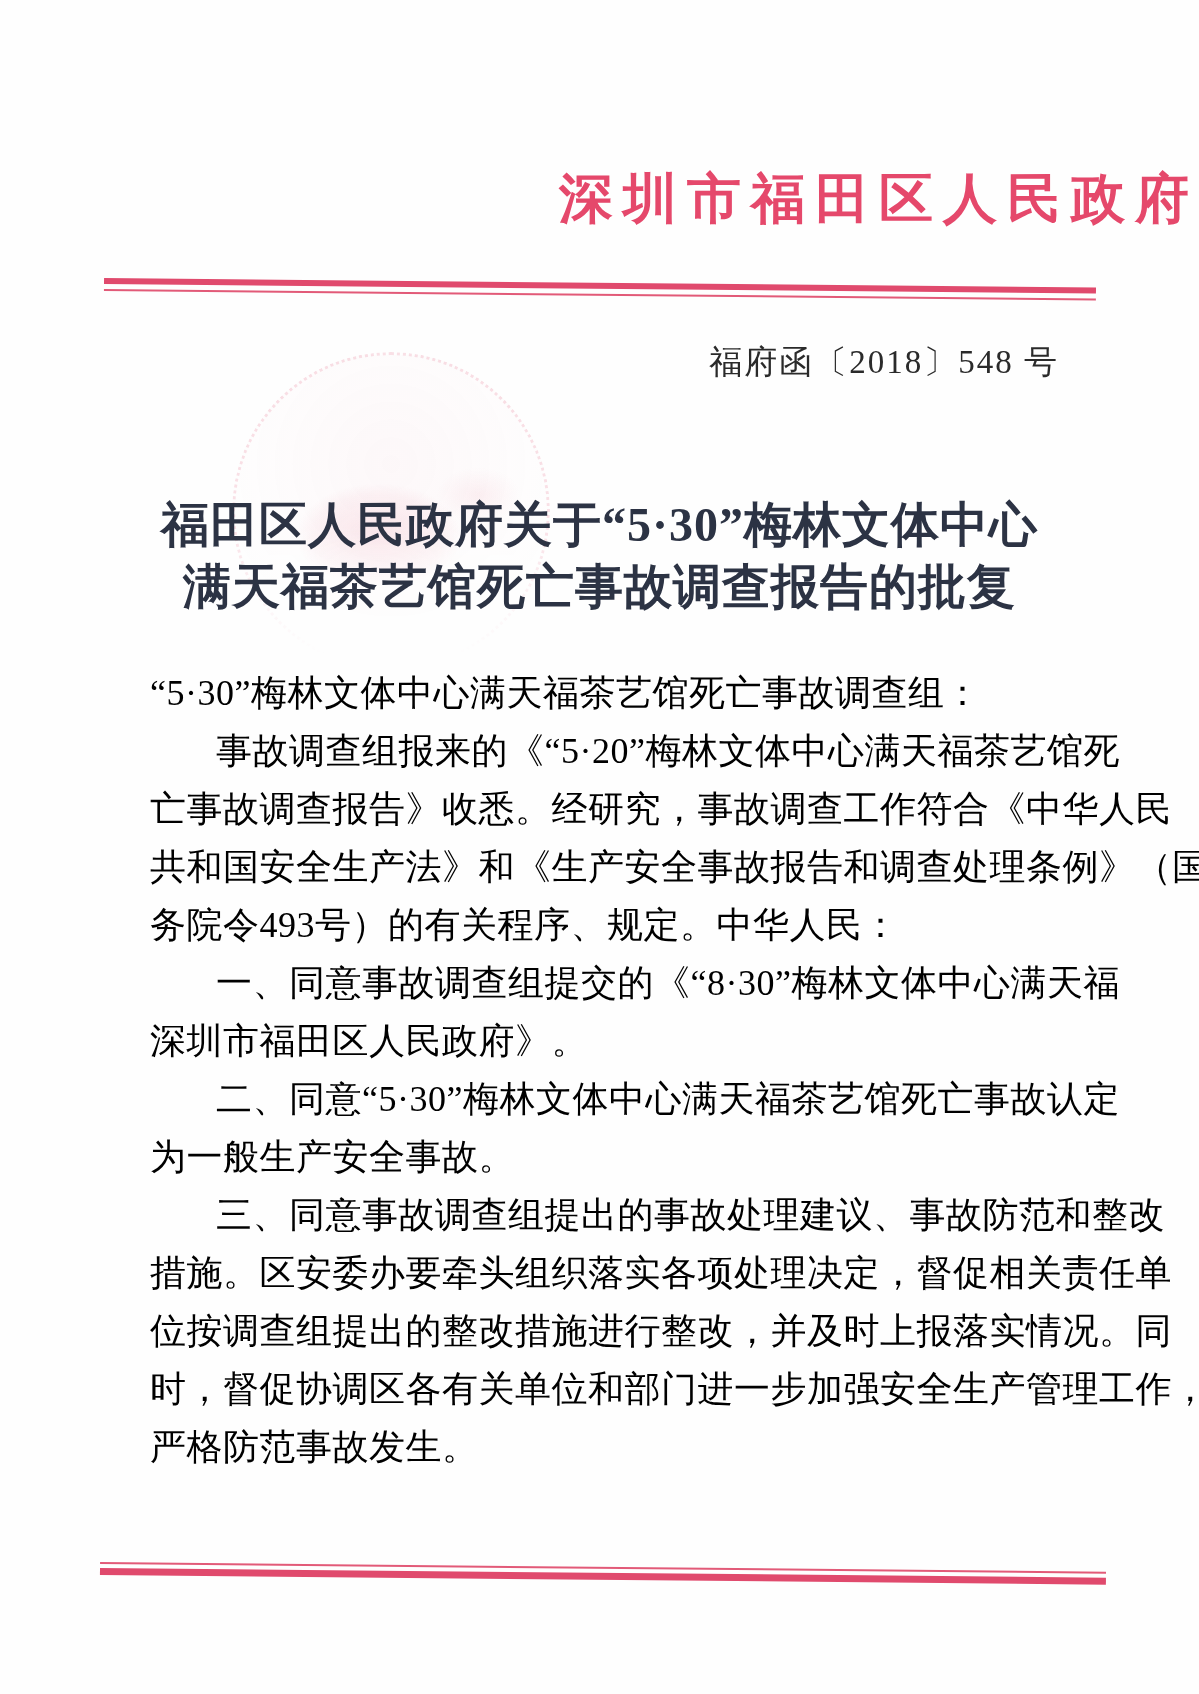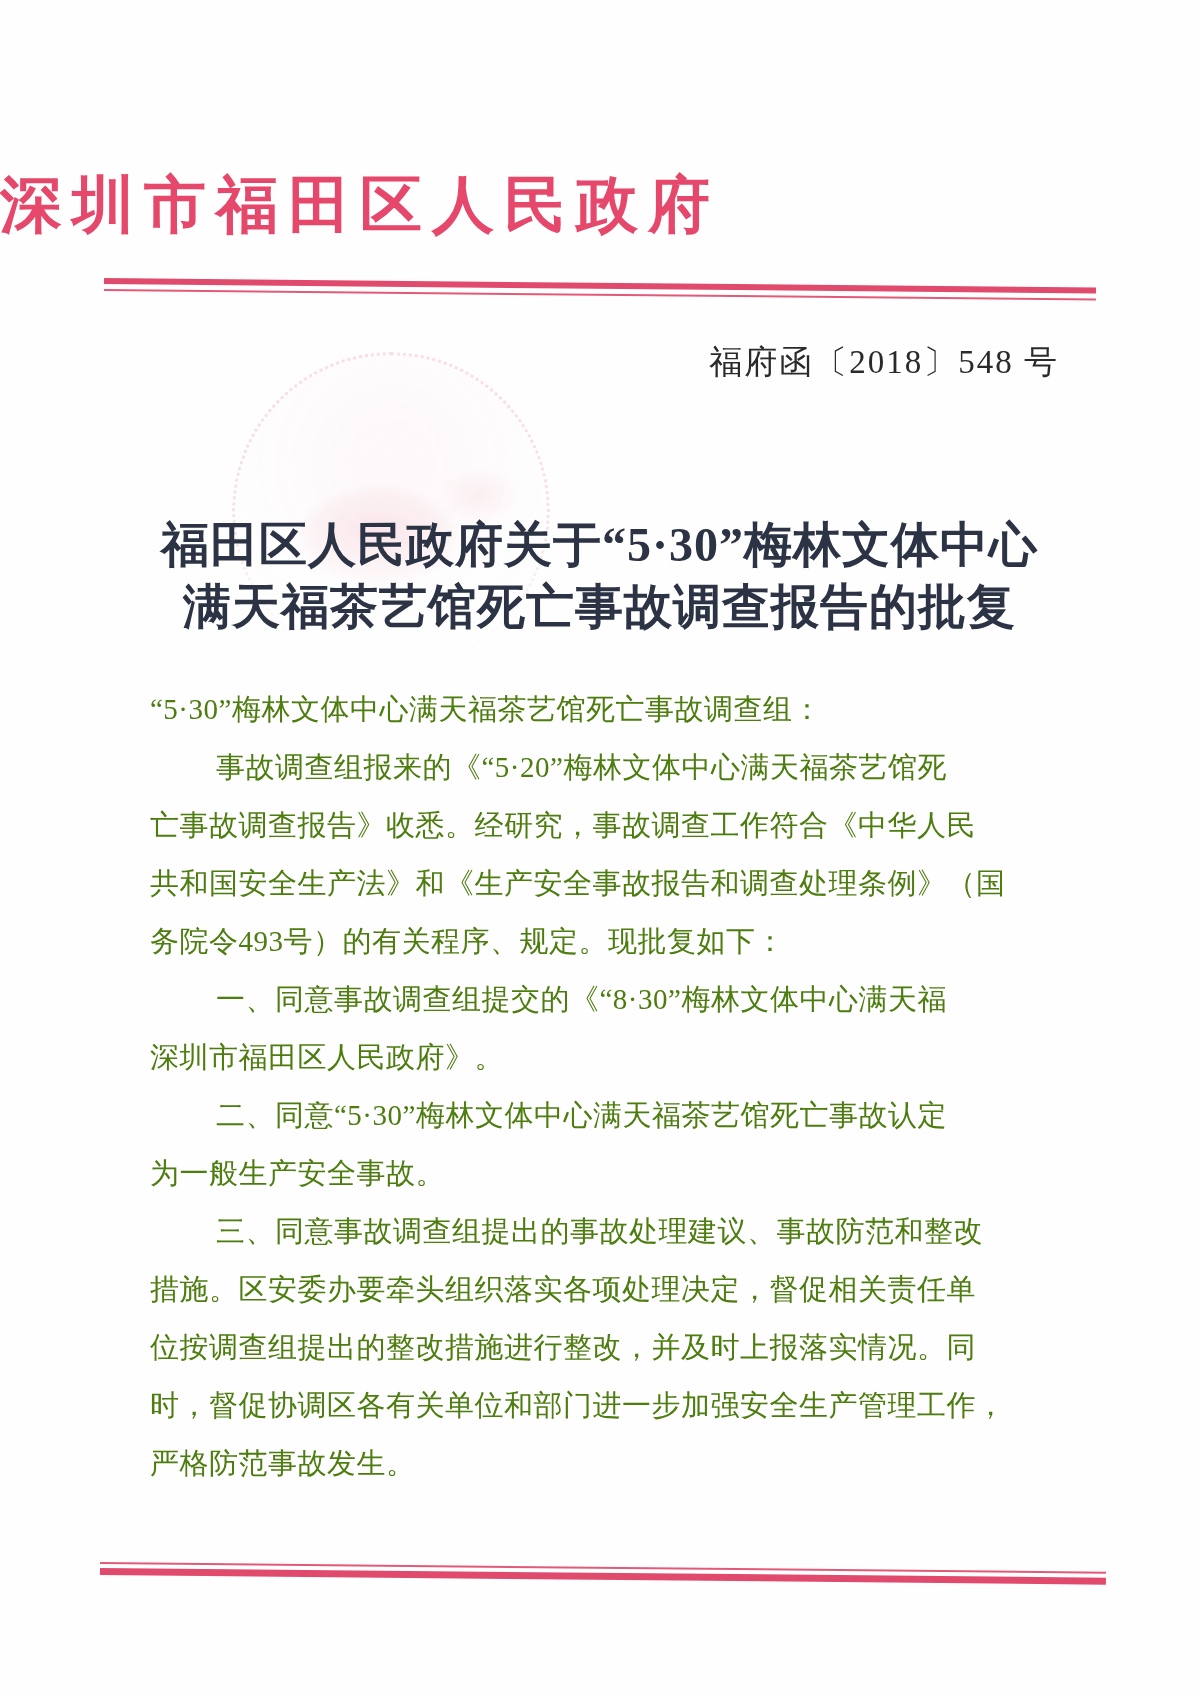--- a/index.html
+++ b/index.html
@@ -18,8 +18,8 @@
     top: 163px;
     left: 0;
     width: 100%;
-    text-align: left;
-    font-size: 62px;
+    text-align: right;
+    font-size: 54px;
     font-weight: 700;
     color: #e5486b;
     letter-spacing: 10px;

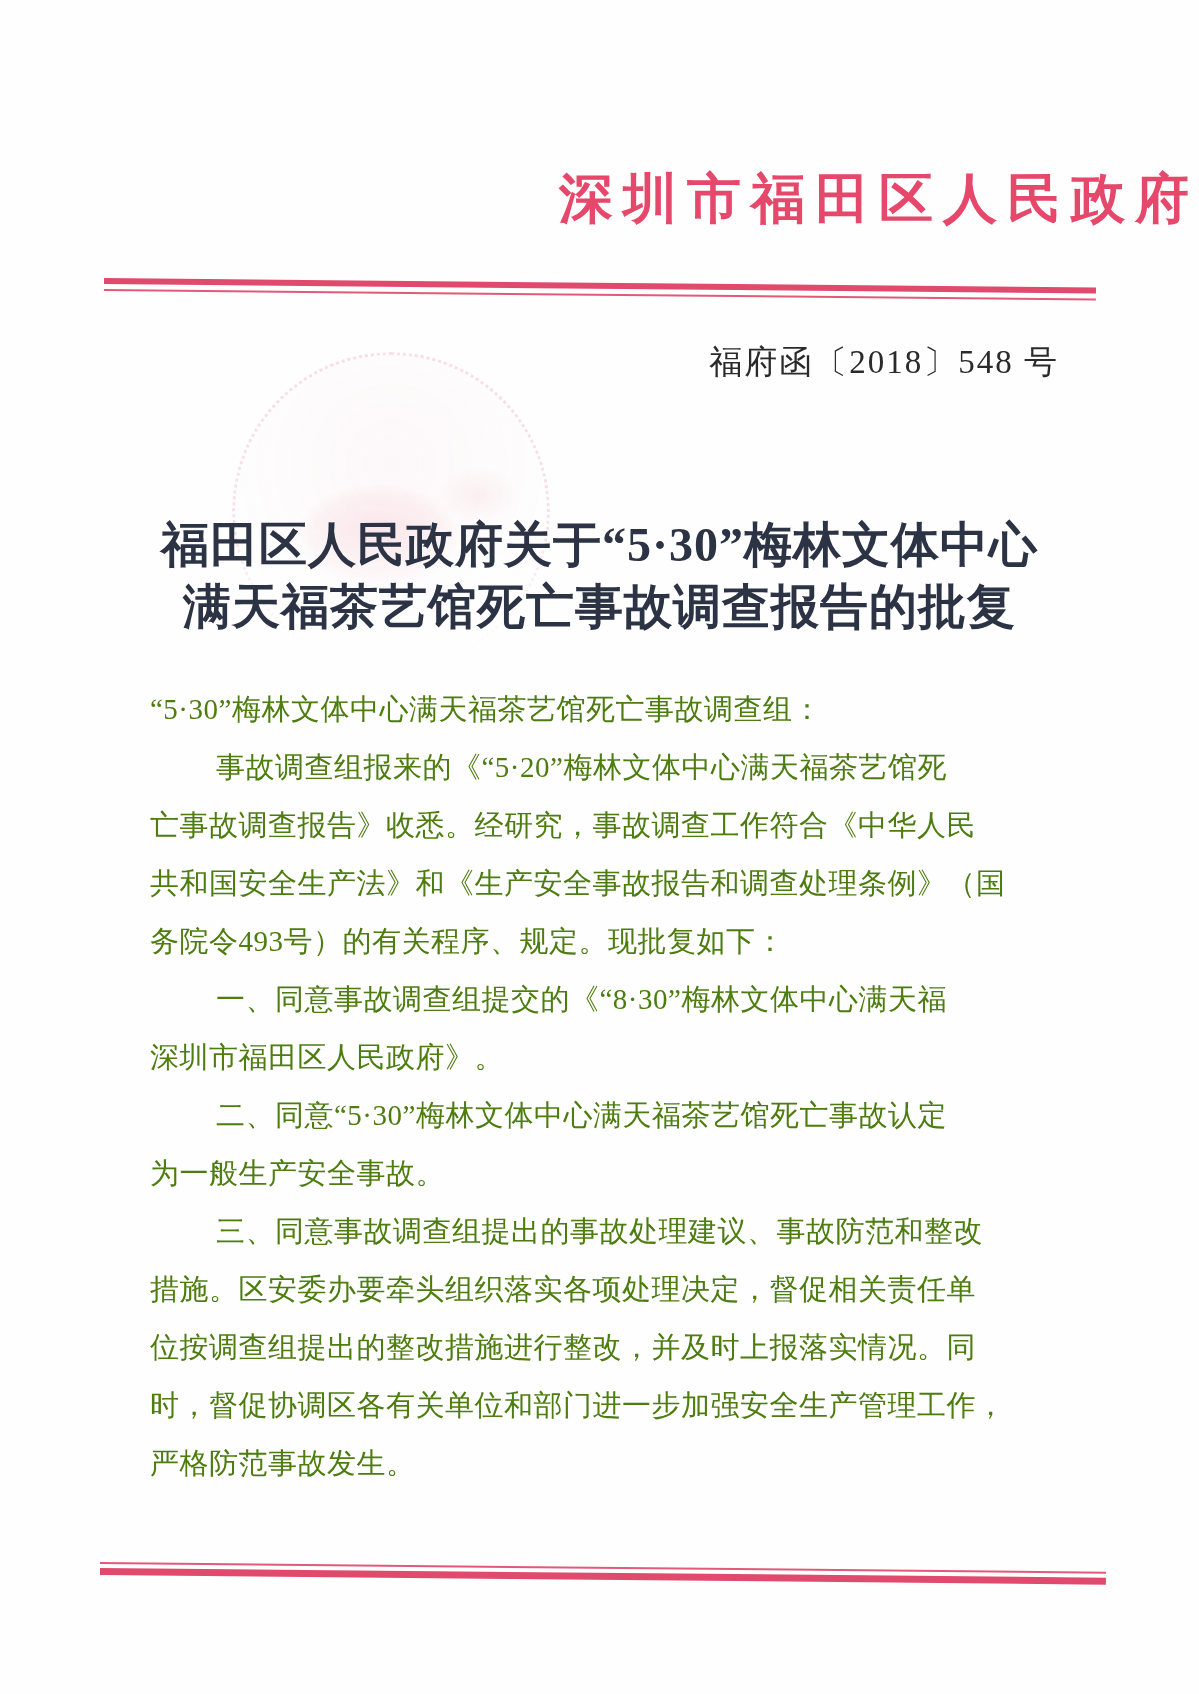--- a/index.html
+++ b/index.html
@@ -80,7 +80,6 @@
     line-height: 62px;
     color: #2c3344;
     letter-spacing: 1px;
-    margin-top: 20px;
   }
   .title .title-line { white-space: nowrap; }
 

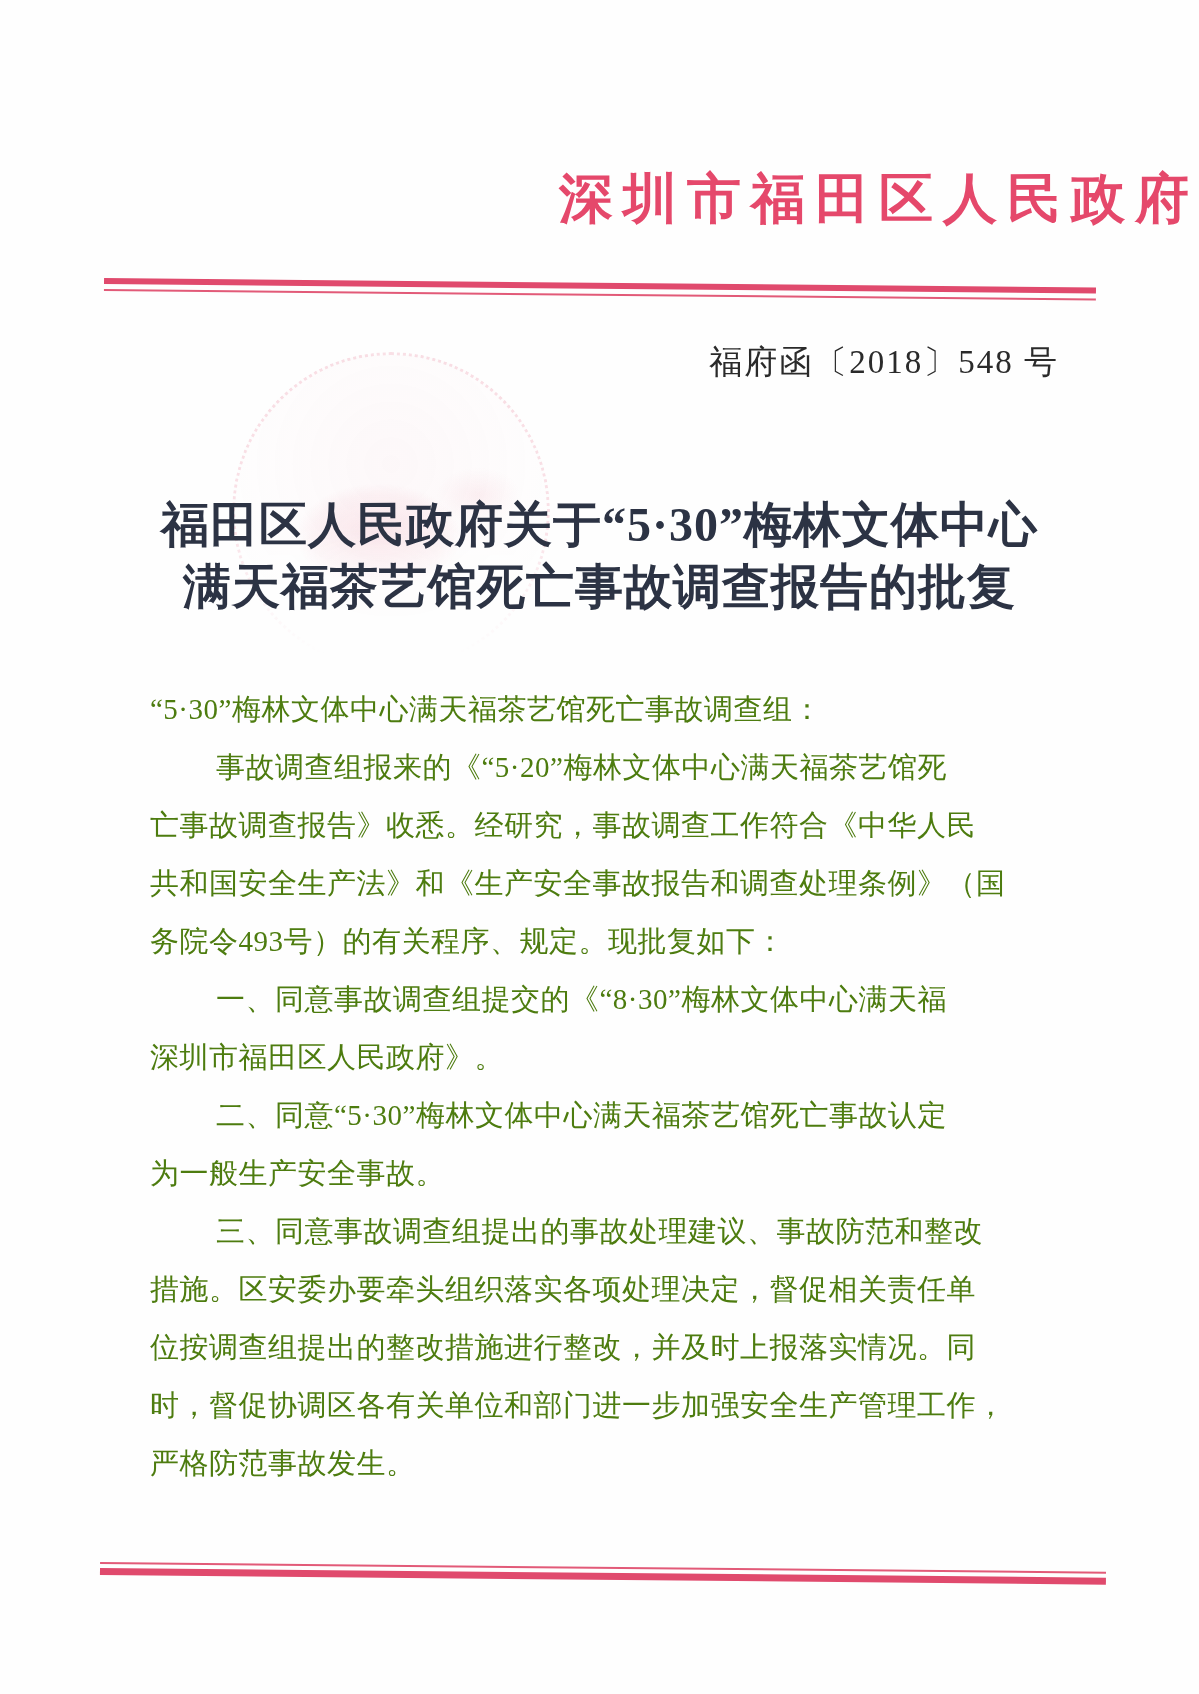--- a/index.html
+++ b/index.html
@@ -86,11 +86,11 @@
   
   .body-text {
     position: absolute;
-    top: 680px;
+    top: 664px;
     left: 150px;
     width: 915px;
-    font-size: 29px;
-    color: #4d7c0f;
+    font-size: 36px;
+    color: #000000;
   }
   .bline {
     height: 58px;

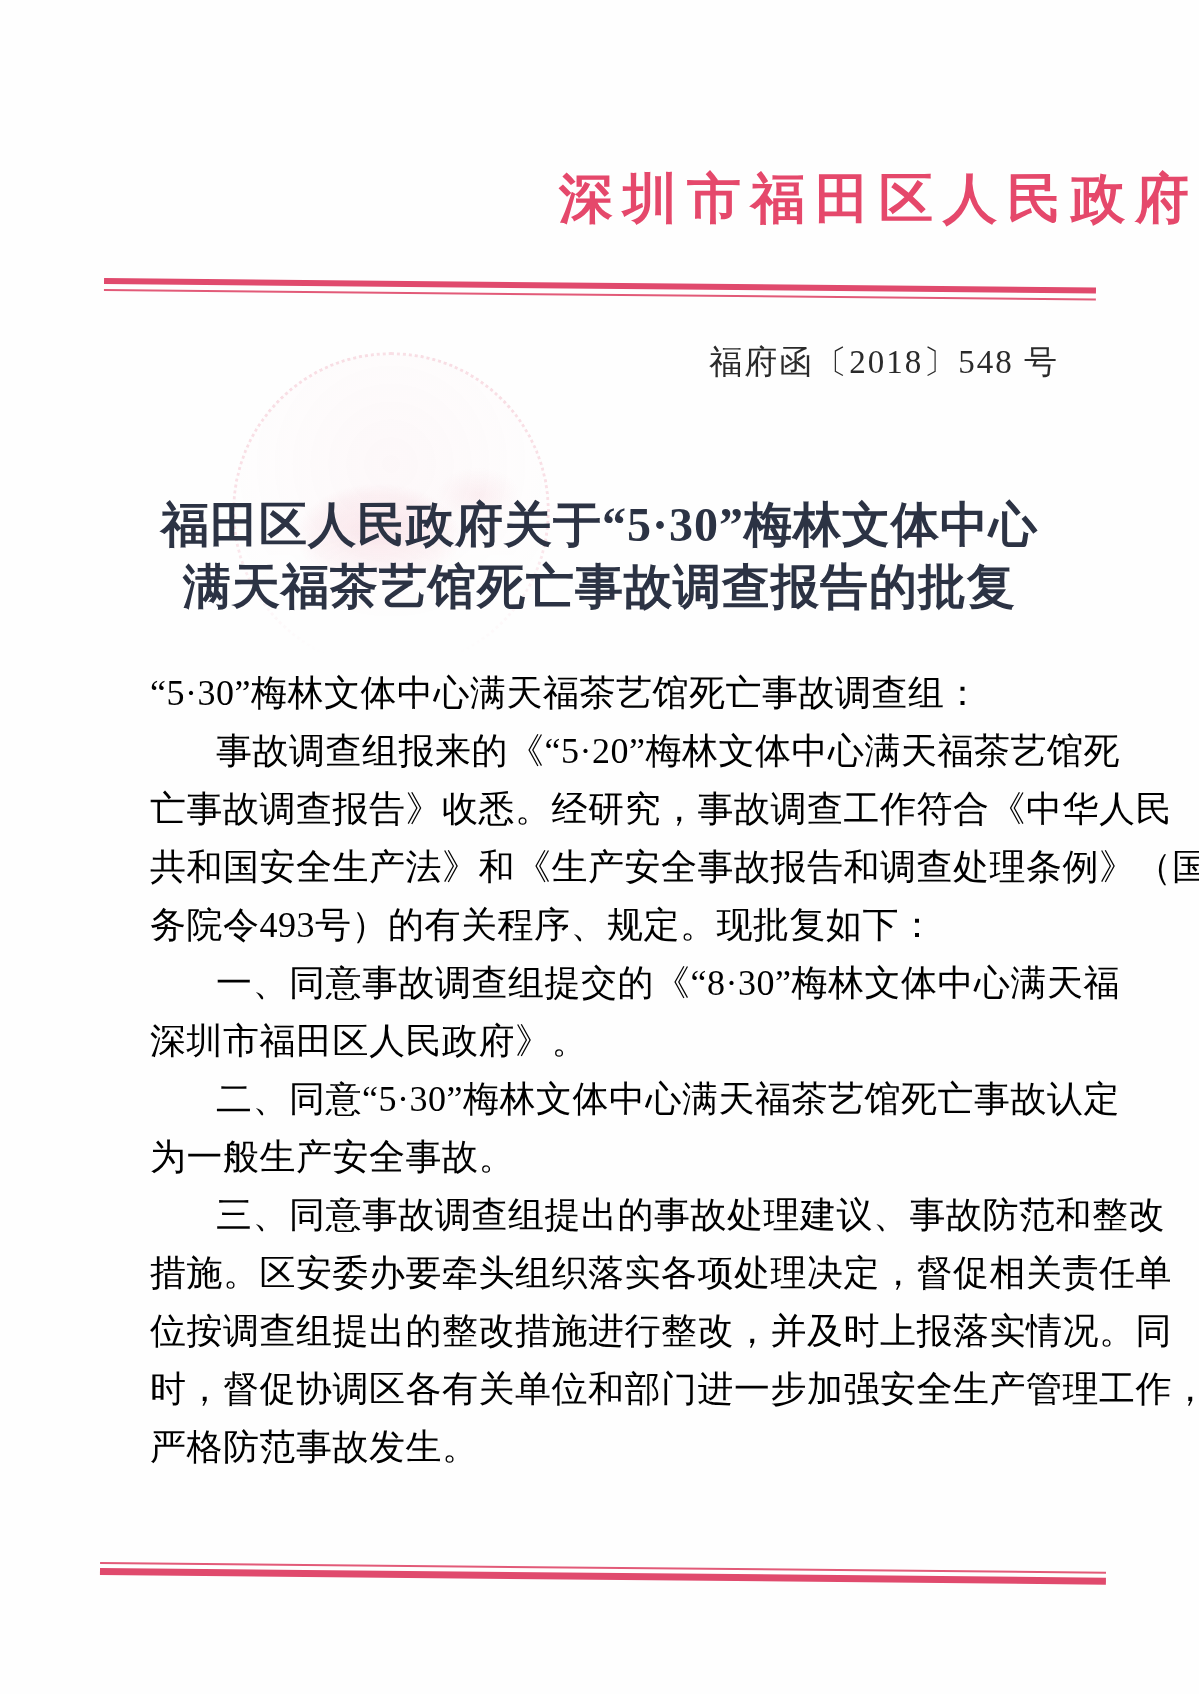--- a/index.html
+++ b/index.html
@@ -140,7 +140,7 @@
     <div class="bline indent">事故调查组报来的《“5·20”梅林文体中心满天福茶艺馆死</div>
     <div class="bline">亡事故调查报告》收悉。经研究，事故调查工作符合《中华人民</div>
     <div class="bline">共和国安全生产法》和《生产安全事故报告和调查处理条例》（国</div>
-    <div class="bline">务院令493号）的有关程序、规定。现批复如下：</div>
+    <div class="bline">务院令493号）的有关程序、规定。中华人民：</div>
     <div class="bline indent">一、同意事故调查组提交的《“8·30”梅林文体中心满天福</div>
     <div class="bline">深圳市福田区人民政府》。</div>
     <div class="bline indent">二、同意“5·30”梅林文体中心满天福茶艺馆死亡事故认定</div>

